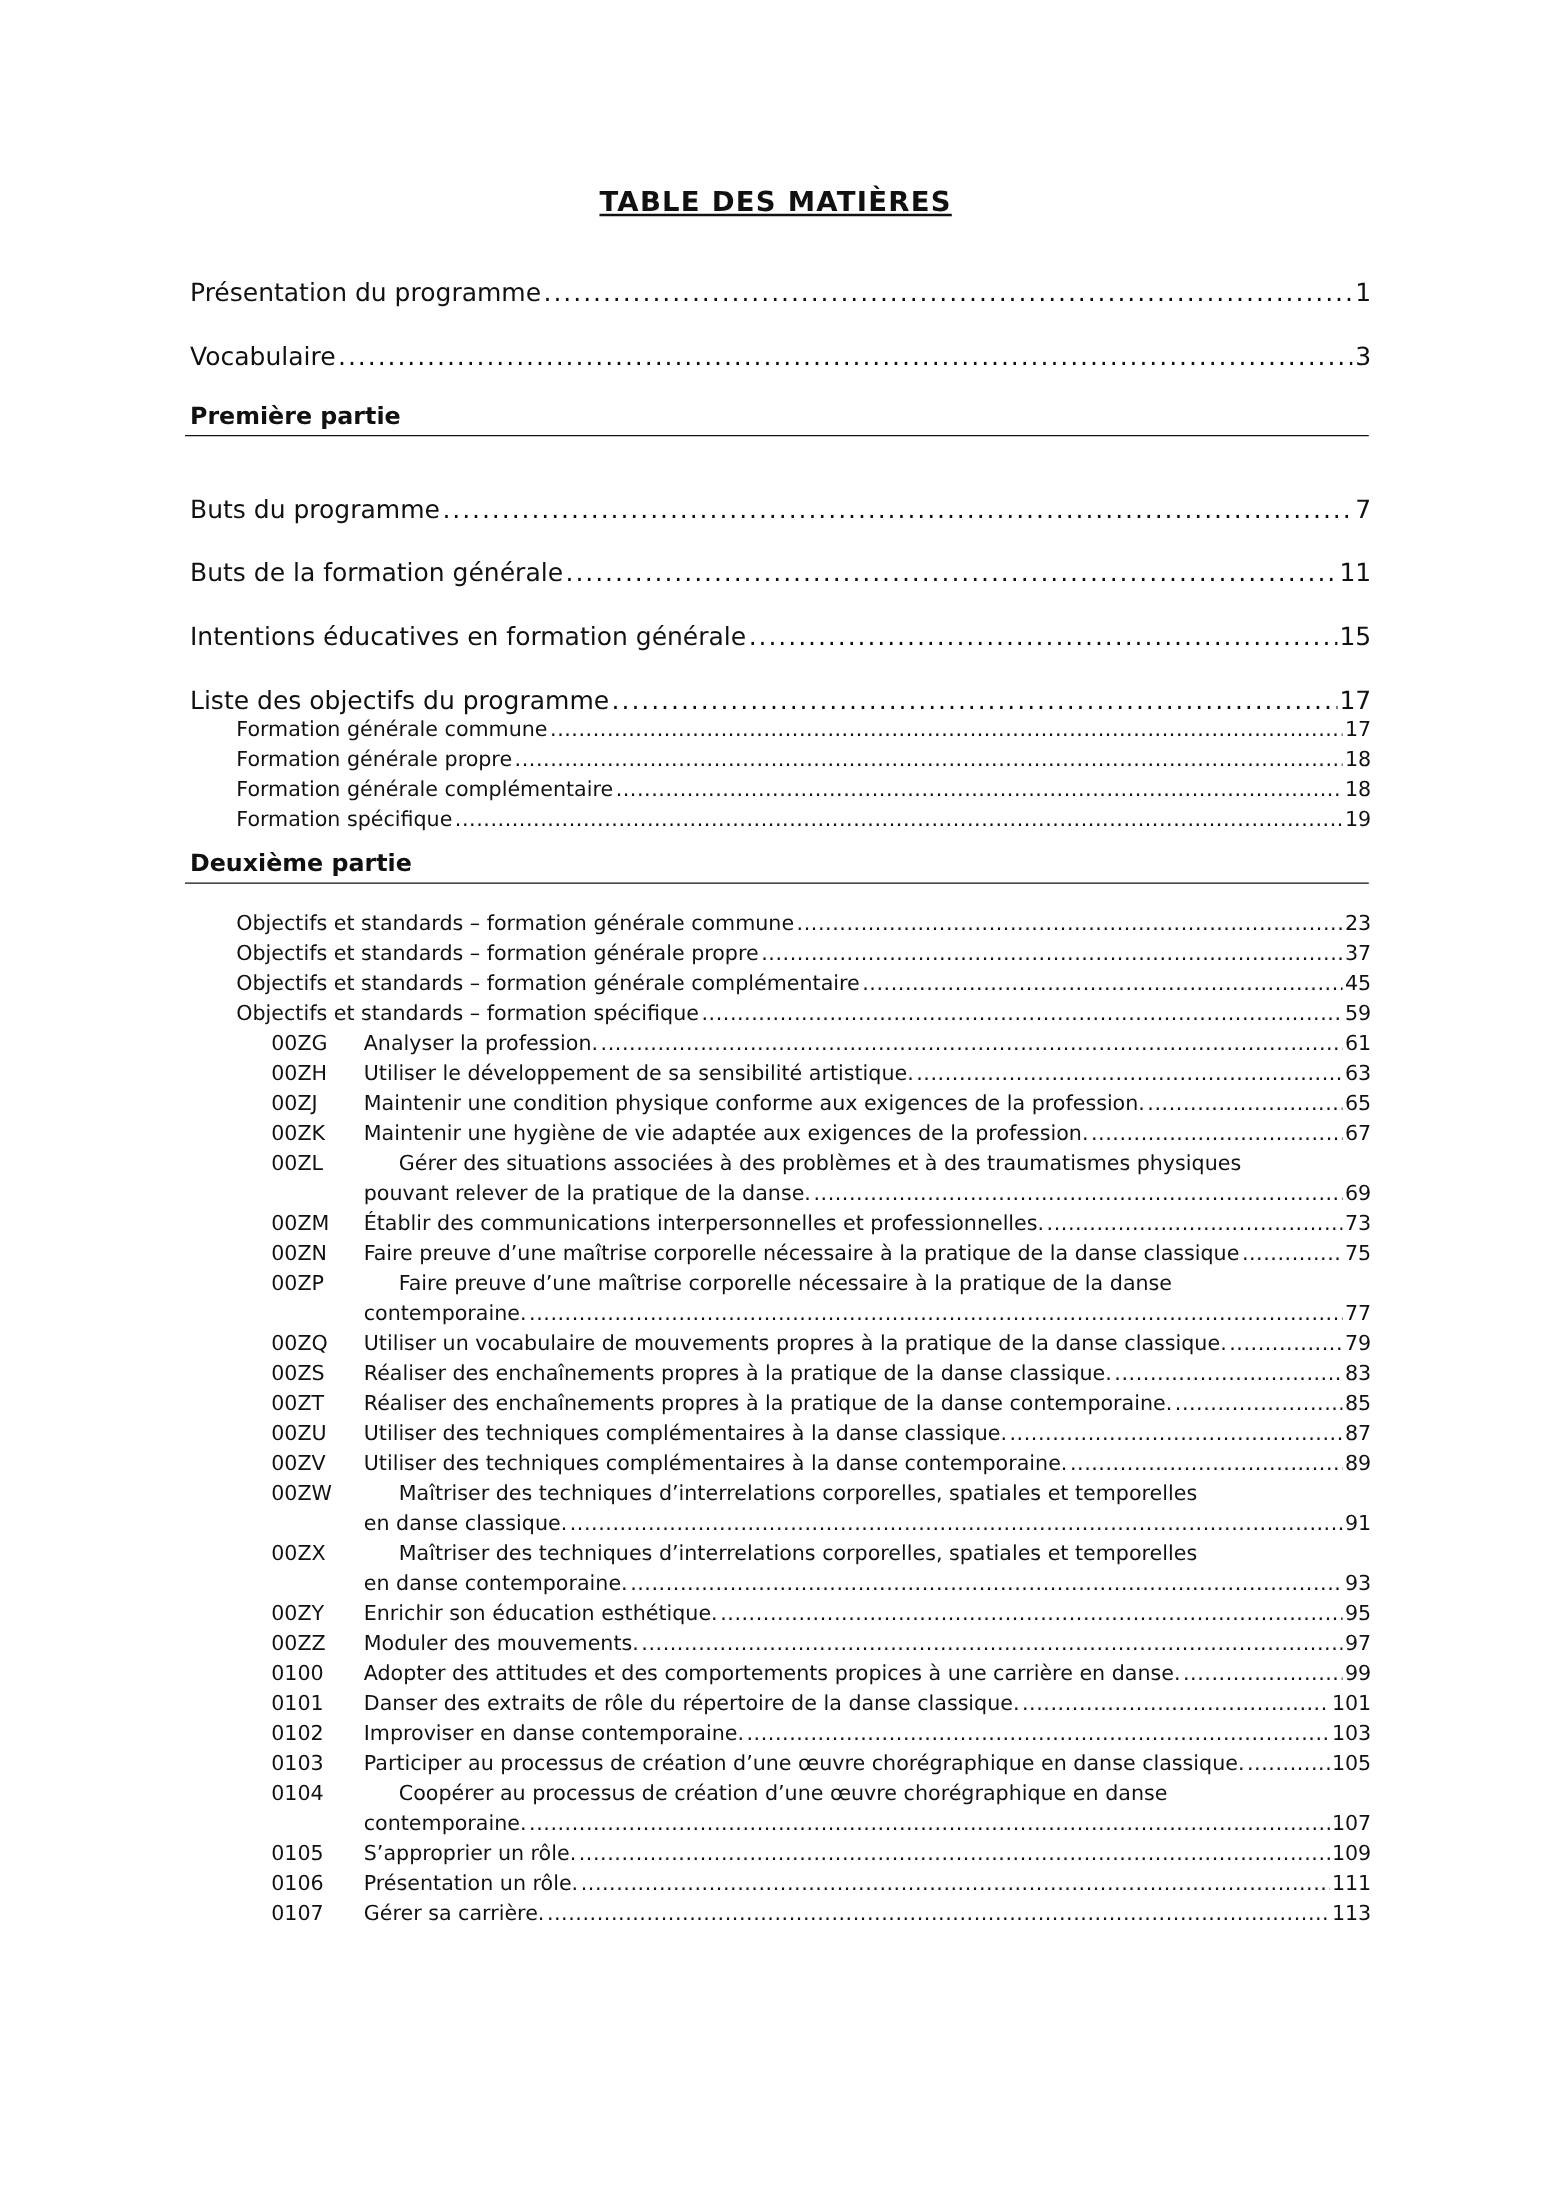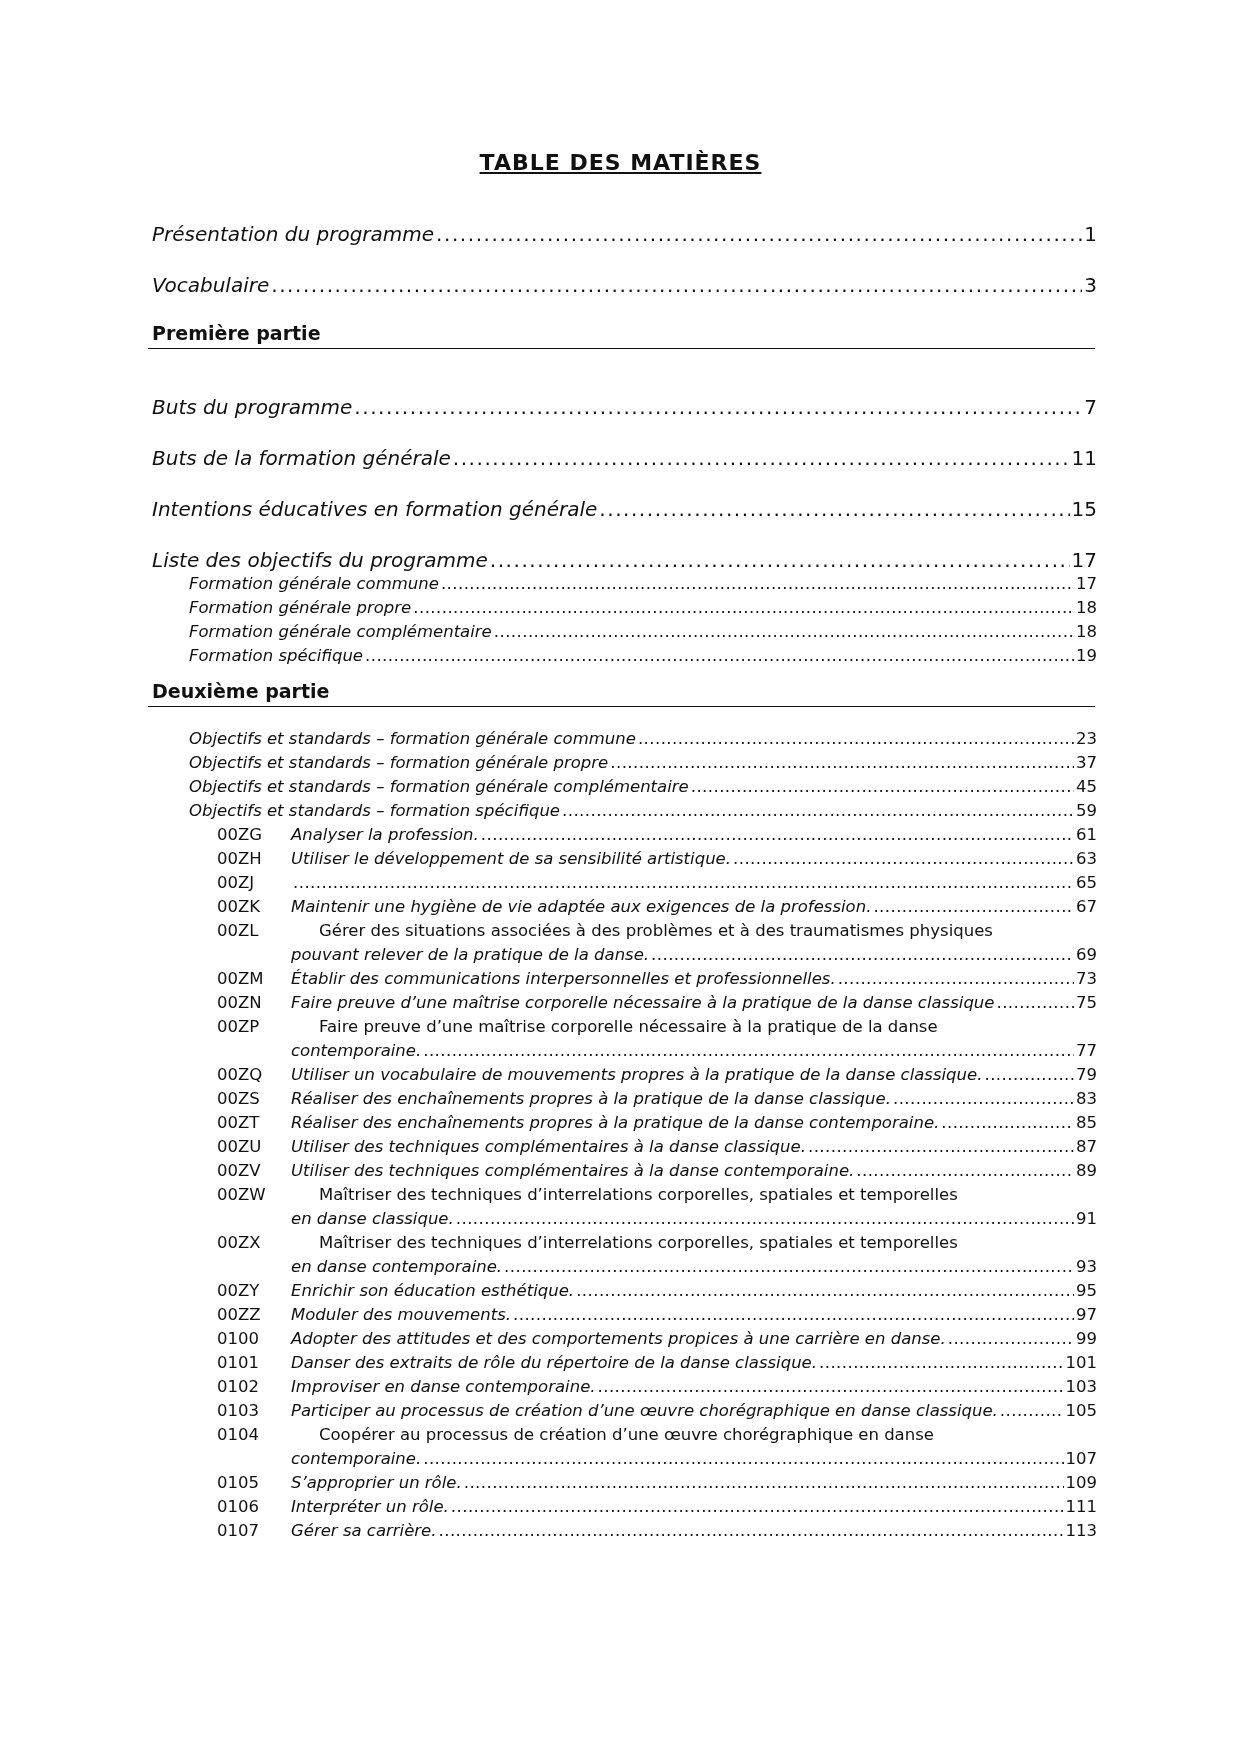--- a/index.html
+++ b/index.html
@@ -15,7 +15,7 @@
   .row {
     display: flex; align-items: baseline; white-space: nowrap;
   }
-  .row .lbl { flex: 0 0 auto; font-style: italic; }
+  .row .lbl { flex: 0 0 auto; }
   .row .dots {
     flex: 1 1 auto; overflow: hidden; margin: 0 2px;
   }

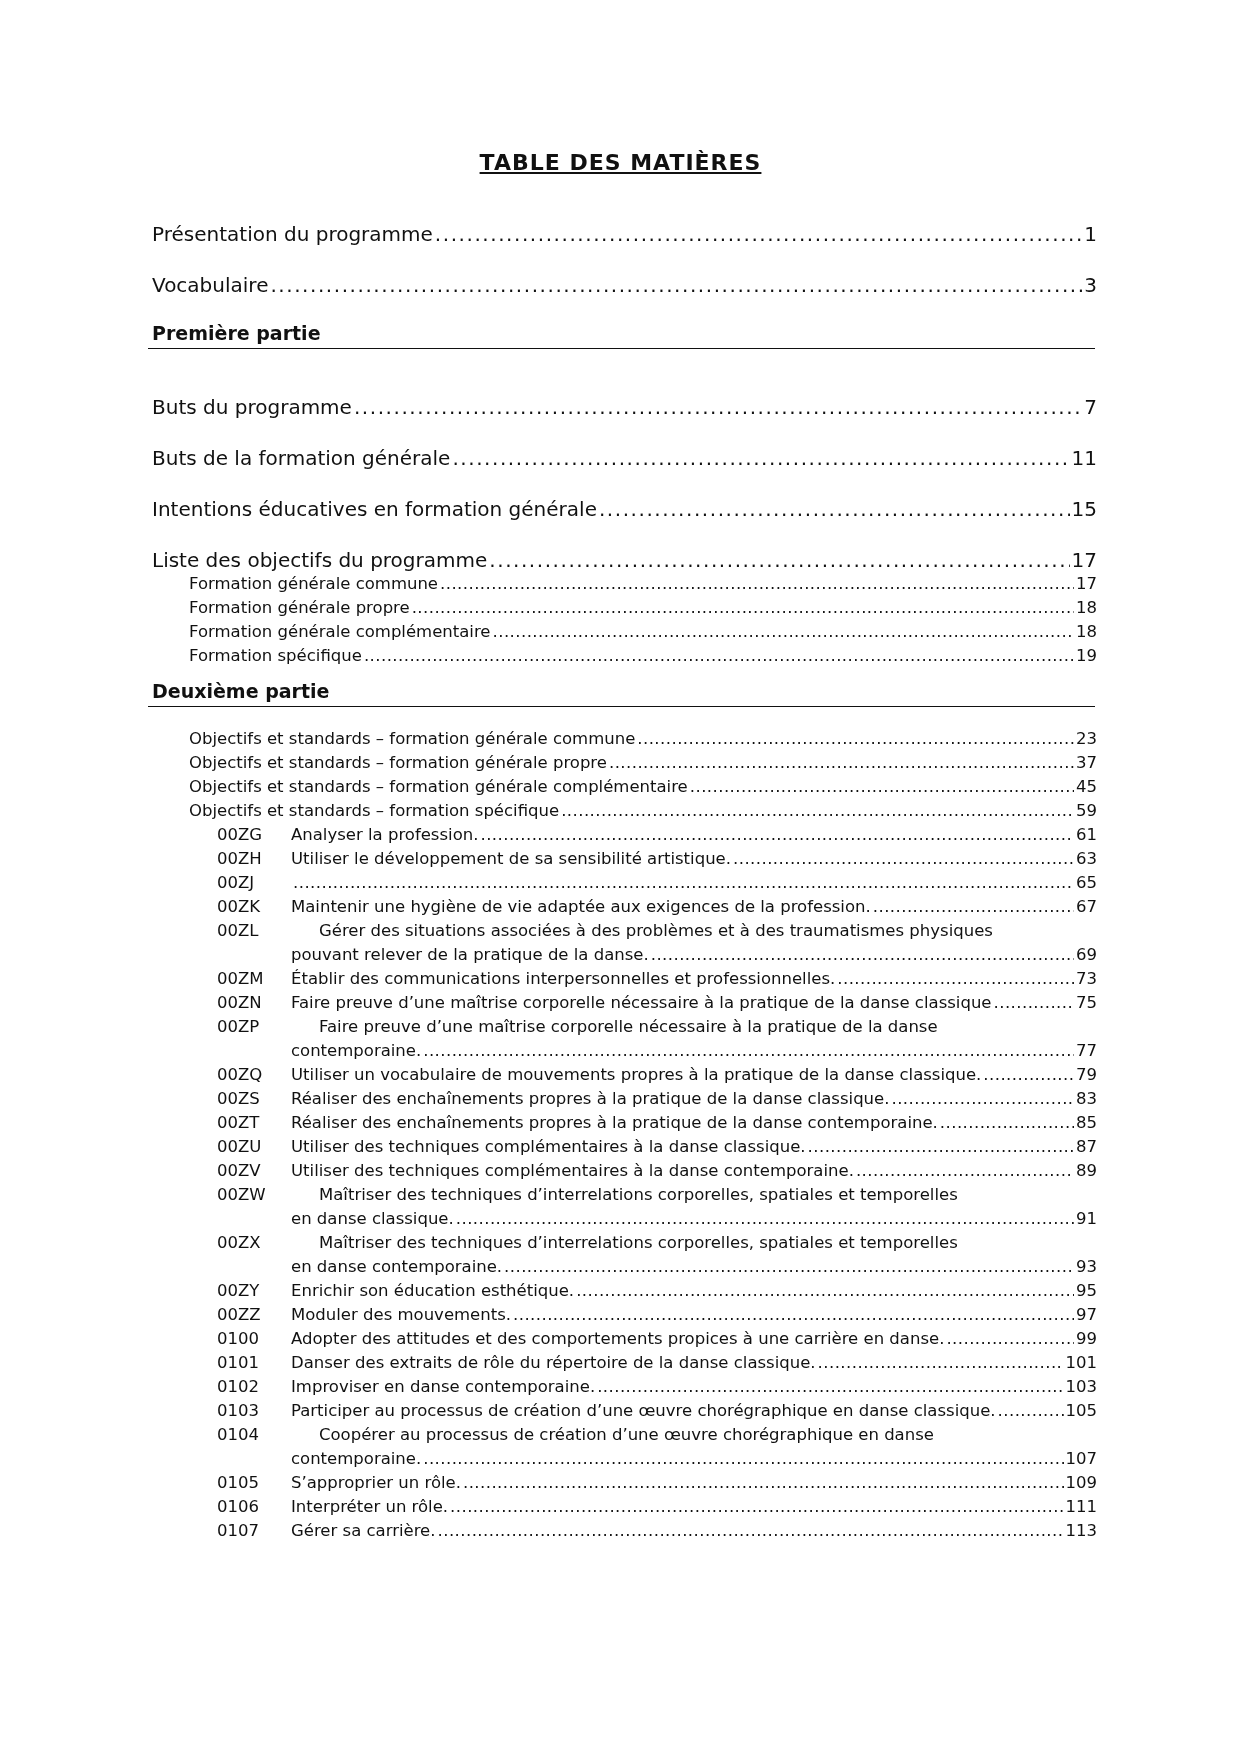--- a/index.html
+++ b/index.html
@@ -157,6 +157,7 @@
     <span class="code wrap-line">00ZJ</span>
     <div class="obj-body">
       <div class="row">
+        <span class="lbl">Maintenir une condition physique conforme aux exigences de la profession.</span>
         <span class="dots"></span>
         <span class="pg">65</span>
       </div>

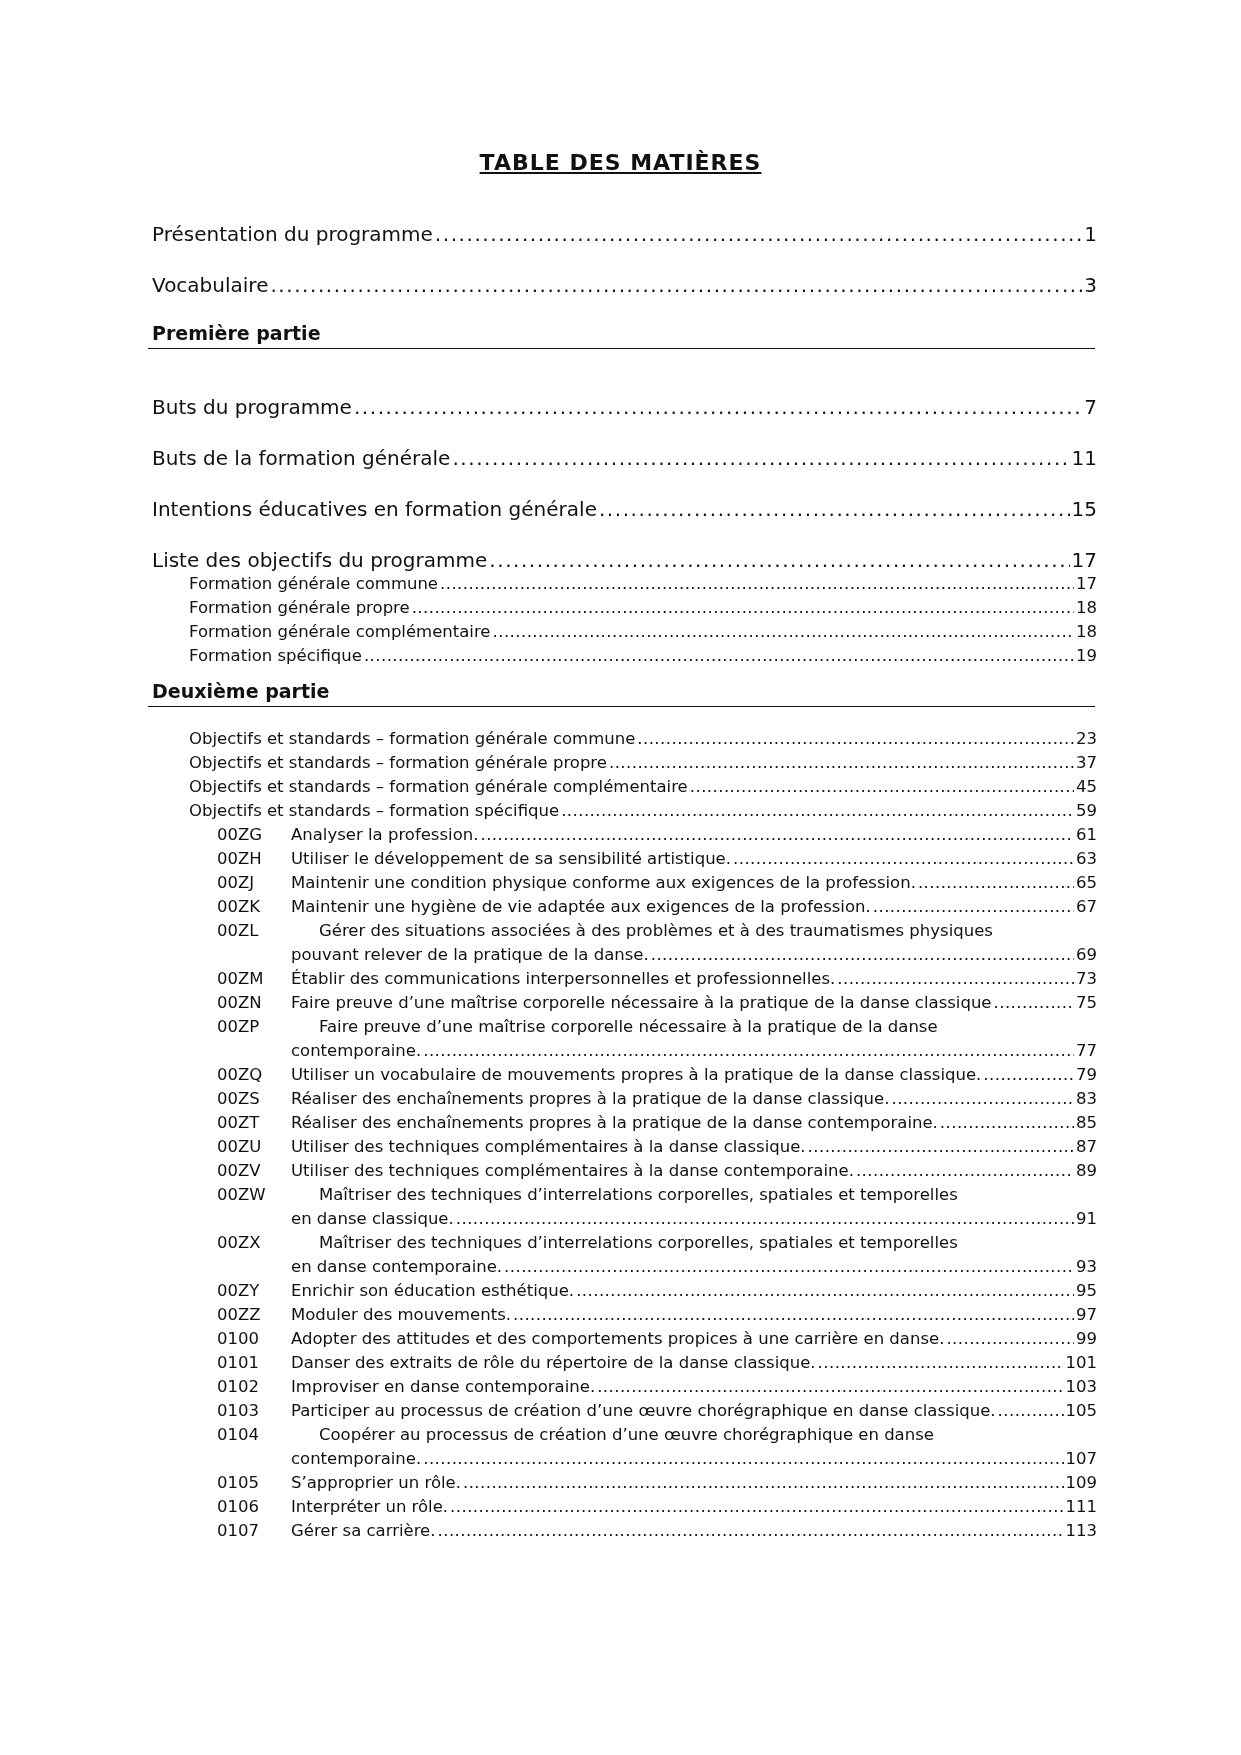--- a/index.html
+++ b/index.html
@@ -372,7 +372,7 @@
     <span class="code wrap-line">0106</span>
     <div class="obj-body">
       <div class="row">
-        <span class="lbl">Interpréter un rôle.</span>
+        <span class="lbl">Présentation un rôle.</span>
         <span class="dots"></span>
         <span class="pg">111</span>
       </div>

